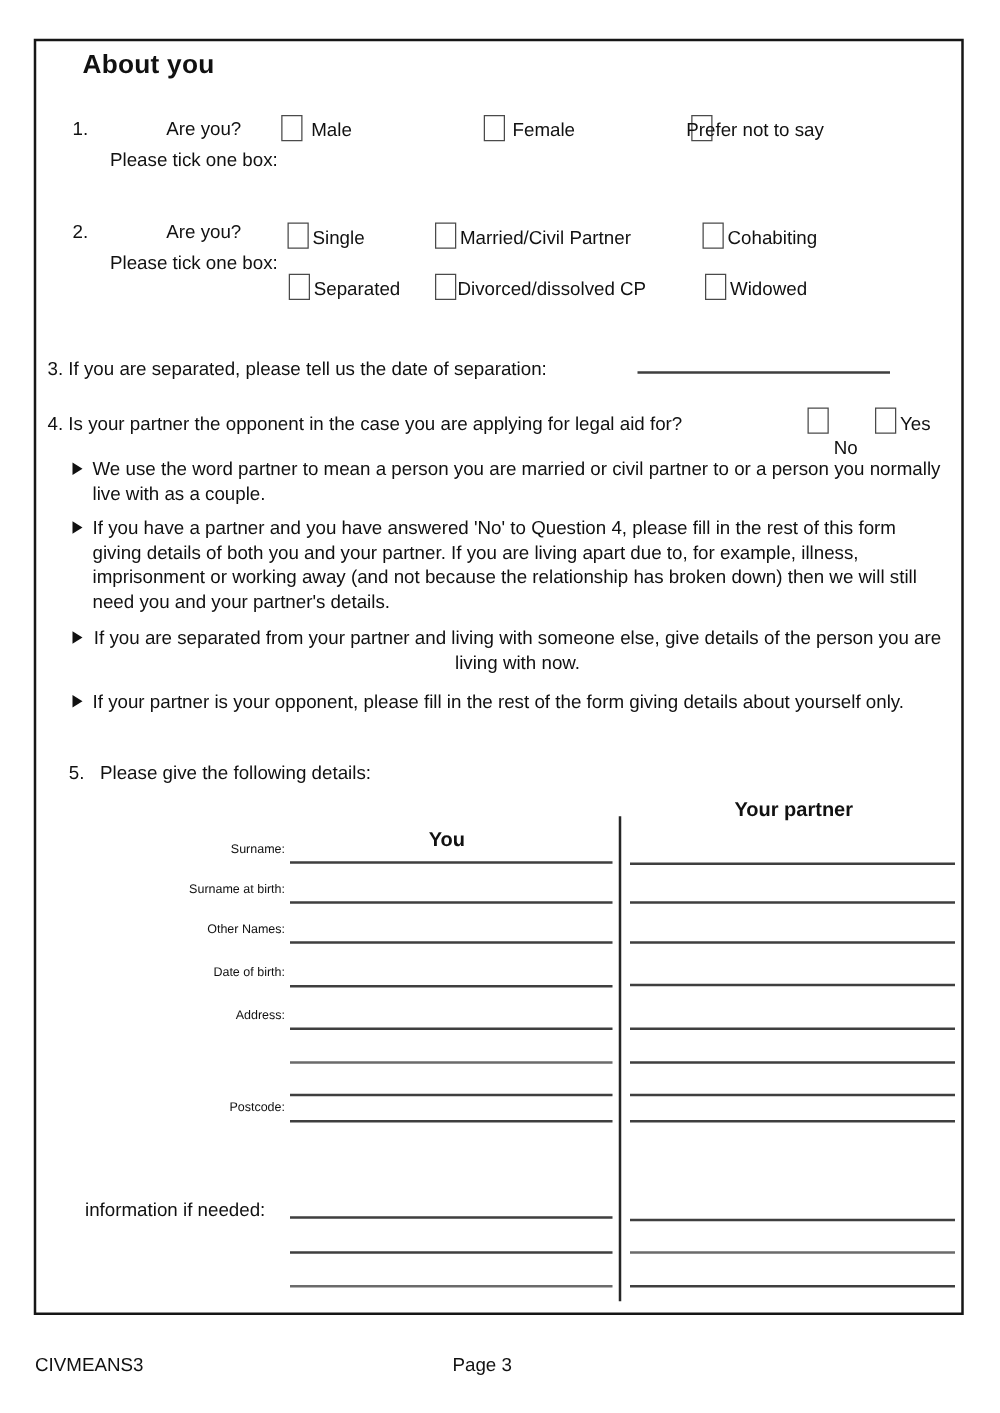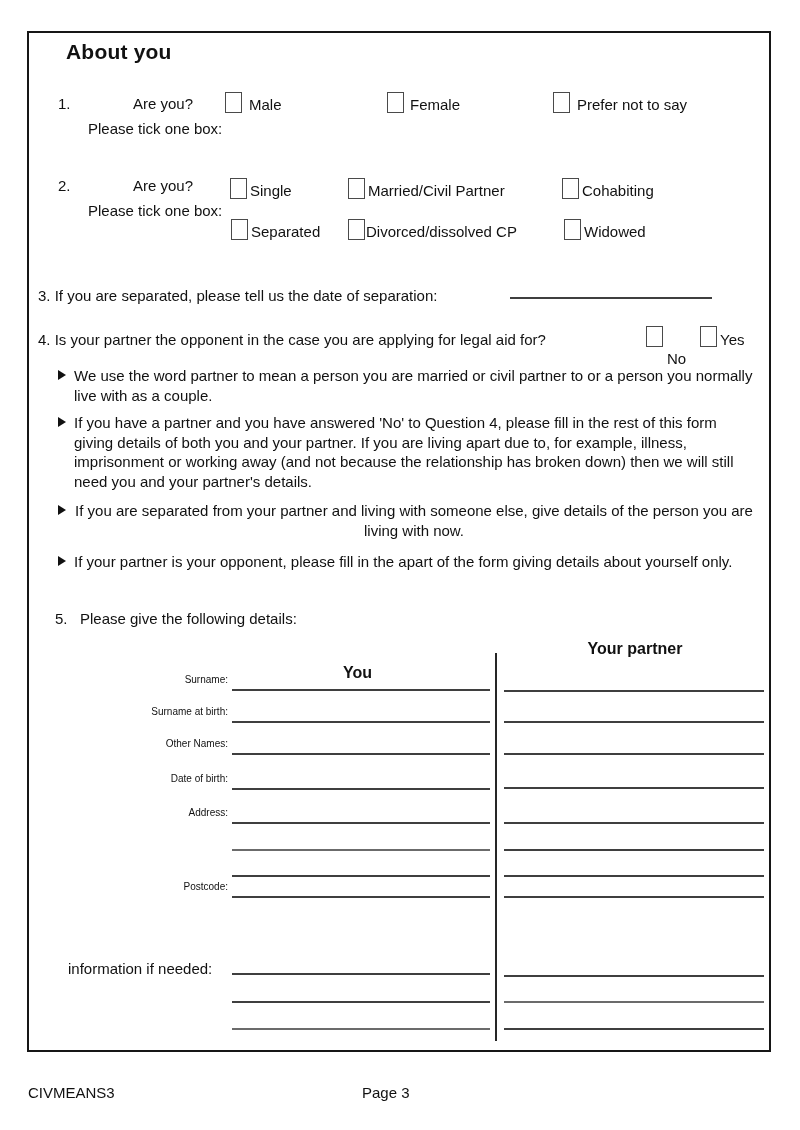--- a/index.html
+++ b/index.html
@@ -46,7 +46,7 @@
   <span class="cb" style="left:387px;top:92px;"></span>
   <div class="abs t15" style="left:410px;top:95px;">Female</div>
   <span class="cb" style="left:553px;top:92px;"></span>
-  <div class="abs t15" style="left:577px;top:95px;">Prefer not to say</div>
+  <div class="abs t15" style="left:549px;top:95px;">Prefer not to say</div>
 
   <div class="abs t15" style="left:58px;top:176px;">2.</div>
   <div class="abs t15" style="left:133px;top:176px;">Are you?</div>

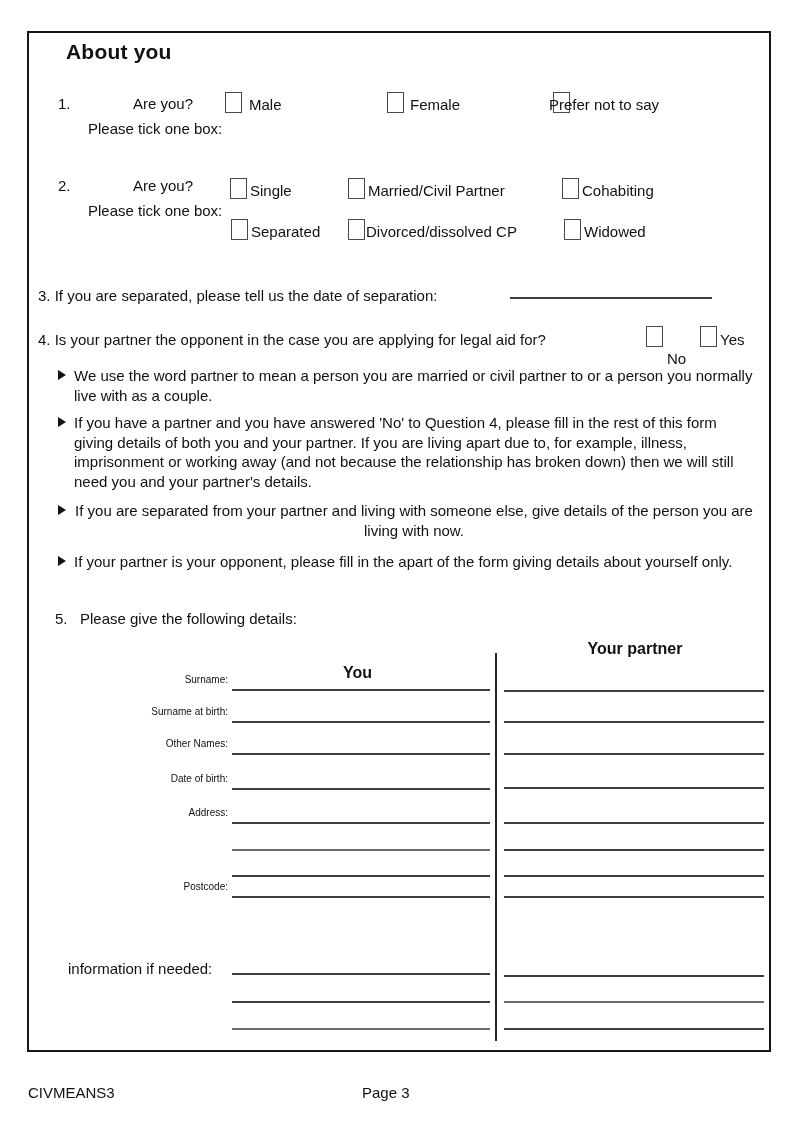--- a/index.html
+++ b/index.html
@@ -87,7 +87,7 @@
   </div>
   <div class="bullet" style="left:74px;top:552px;">
     <span class="tri"></span>
-    <span class="wrap">If your partner is your opponent, please fill in the apart of the form giving details about yourself only.</span>
+    <span class="wrap">If your partner is your opponent, please fill in the rest of the form giving details about yourself only.</span>
   </div>
 
   <div class="abs t15" style="left:55px;top:609px;">5.</div>

